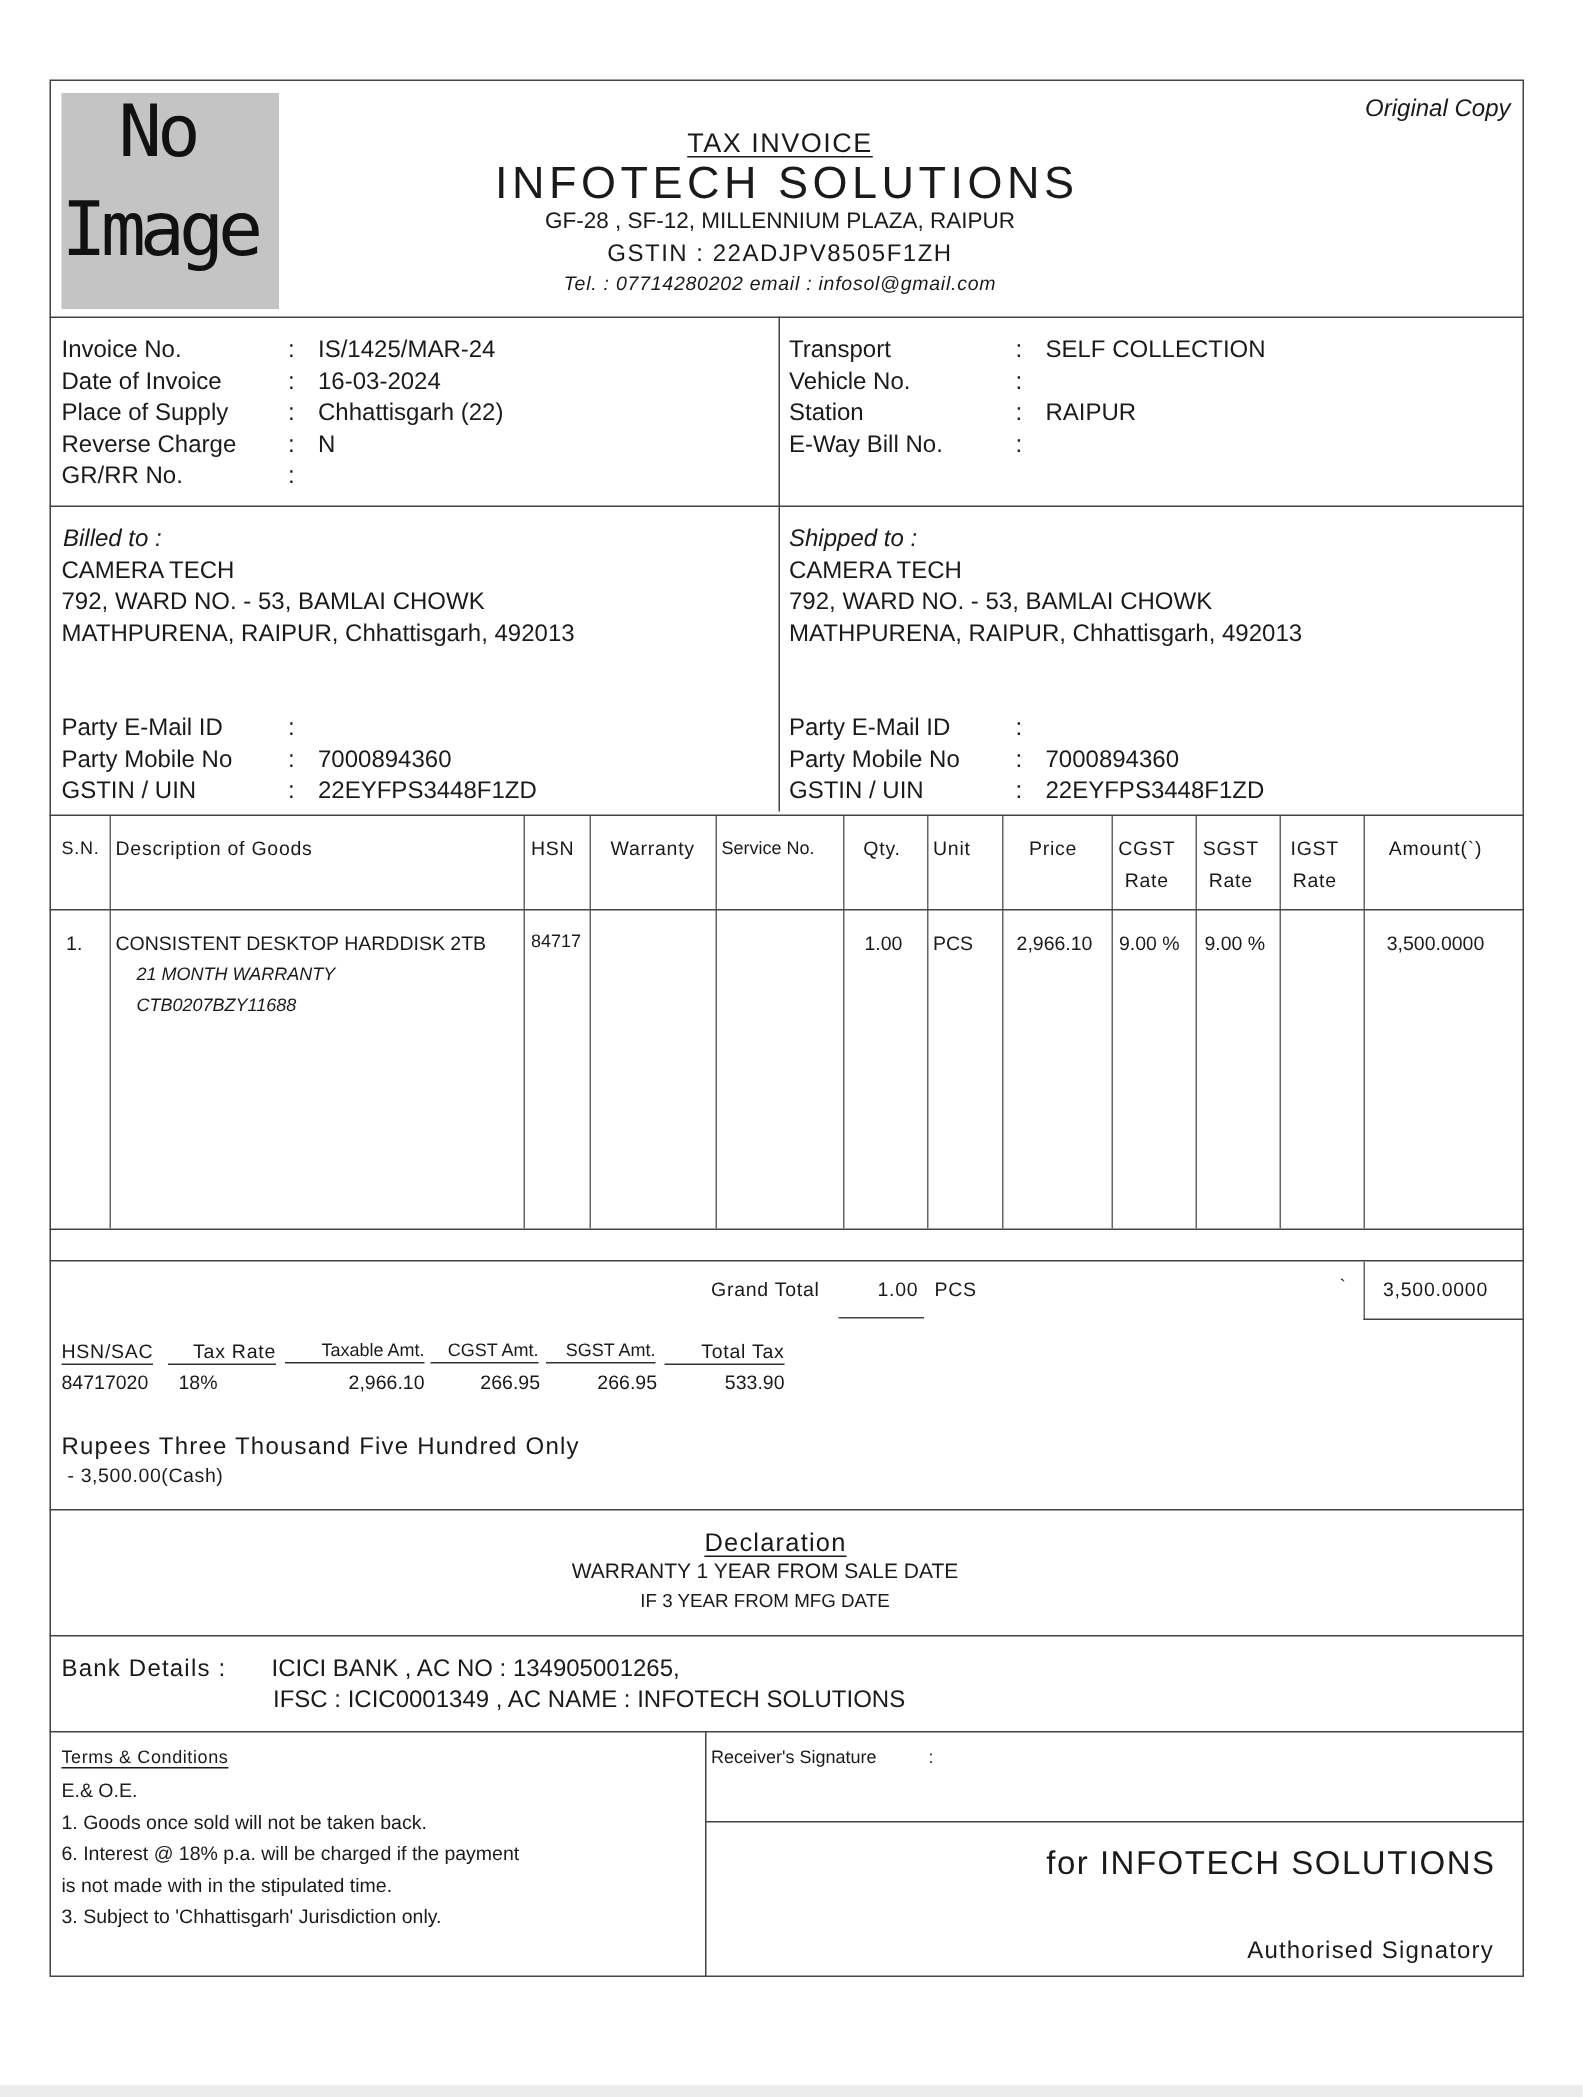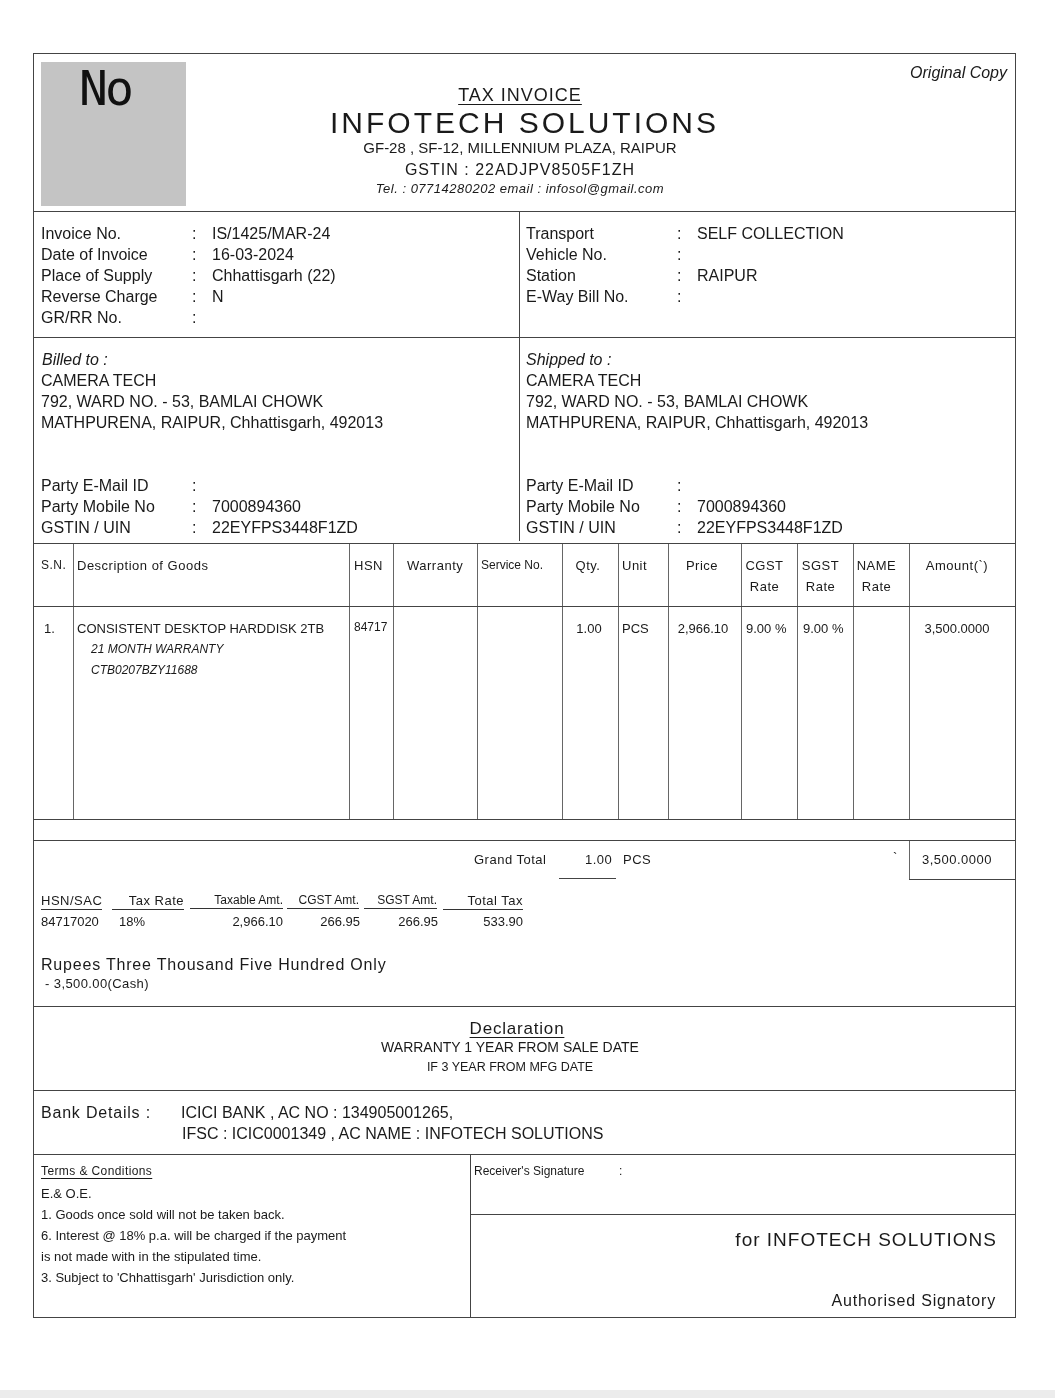--- a/index.html
+++ b/index.html
@@ -53,6 +53,7 @@
 
 <div class="noimg">
   <span class="no">No</span>
+  <span class="im">Image</span>
 </div>
 <div class="center tax-title">TAX INVOICE</div>
 <div class="center company">INFOTECH SOLUTIONS</div>

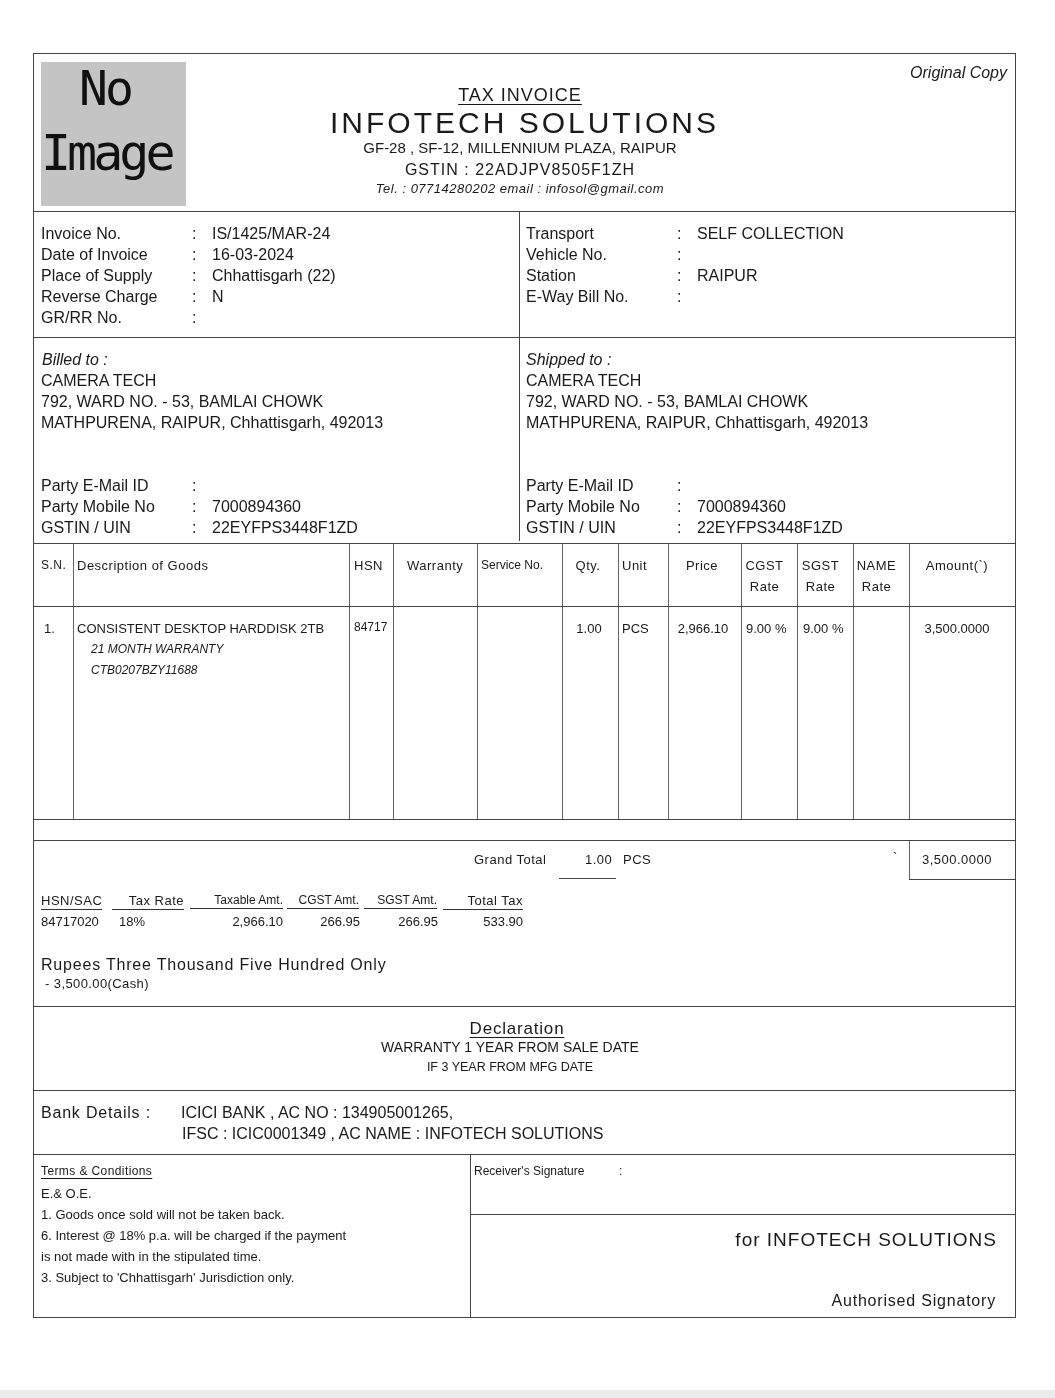--- a/index.html
+++ b/index.html
@@ -171,7 +171,7 @@
   <div class="th r" style="left:741px; width:47px; top:579px;">Rate</div>
   <div class="th r" style="left:797px; width:47px; top:558px;">SGST</div>
   <div class="th r" style="left:797px; width:47px; top:579px;">Rate</div>
-  <div class="th r" style="left:853px; width:47px; top:558px;">NAME</div>
+  <div class="th r" style="left:853px; width:47px; top:558px;">IGST</div>
   <div class="th r" style="left:853px; width:47px; top:579px;">Rate</div>
   <div class="th r" style="left:909px; width:96px; top:558px;">Amount(`)</div>
 

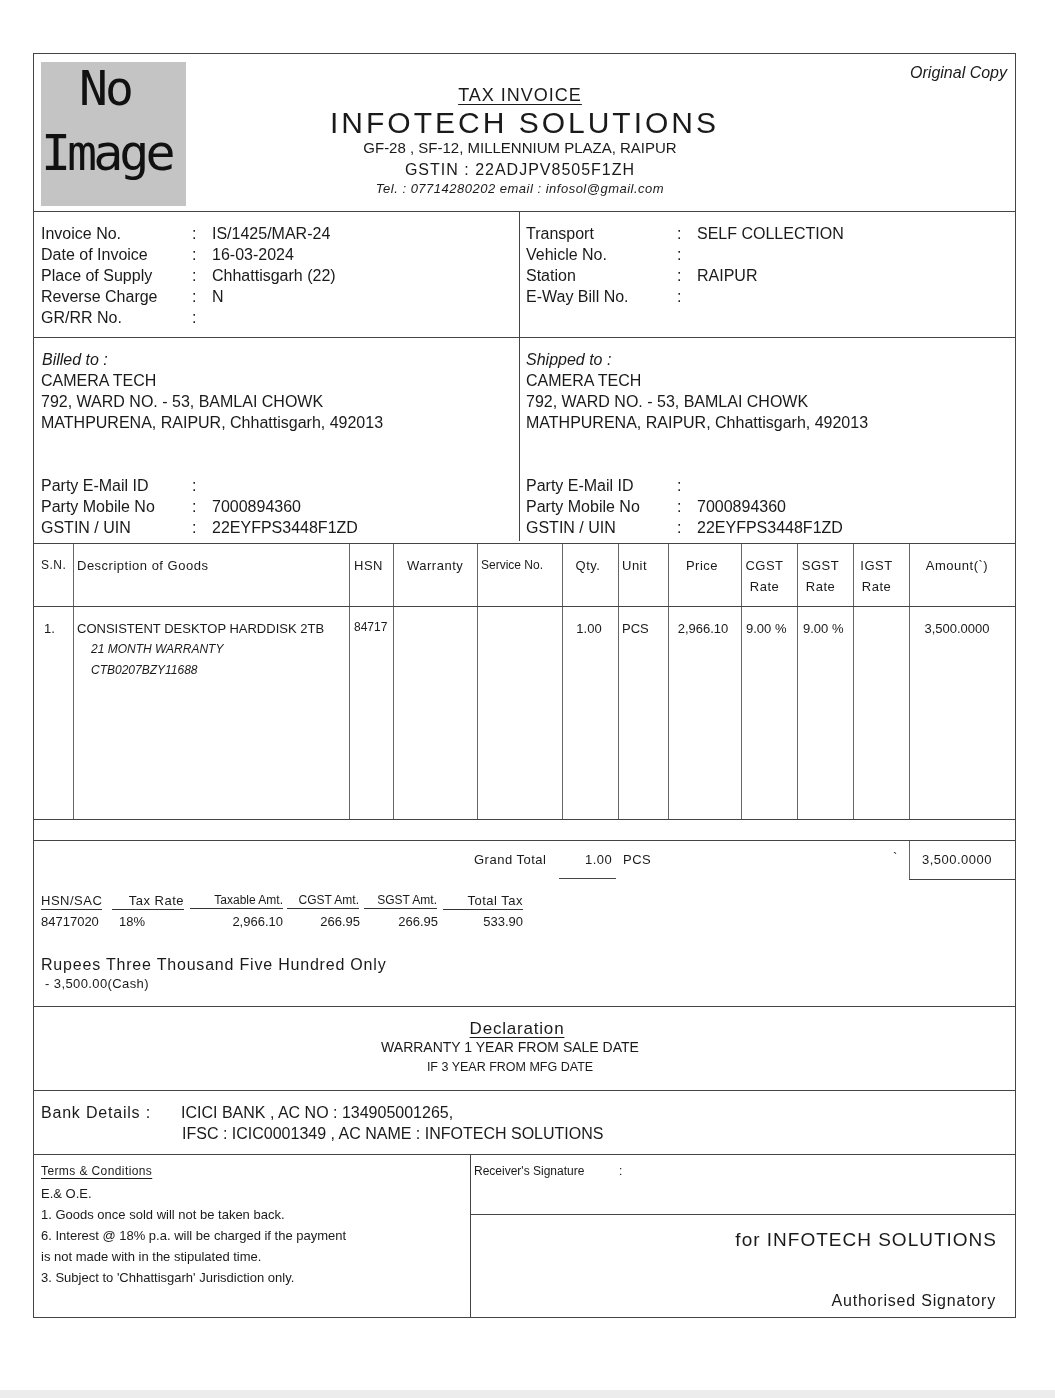--- a/index.html
+++ b/index.html
@@ -256,7 +256,7 @@
   <div class="abs" style="left:474px; top:1164px; font-size:12px;">Receiver's Signature</div>
   <div class="abs" style="left:619px; top:1164px; font-size:12px;">:</div>
   <div class="line-h" style="left:470px; top:1214px; width:546px; border-top-width:1px;"></div>
-  <div class="abs" style="right:58px; top:1229px; font-size:19px; letter-spacing:1px;">for INFOTECH SOLUTIONS</div>
+  <div class="abs" style="right:58px; top:1229px; font-size:22px; letter-spacing:1px;">for INFOTECH SOLUTIONS</div>
   <div class="abs" style="right:59px; top:1292px; font-size:16px; letter-spacing:0.8px;">Authorised Signatory</div>
 </div>
 

